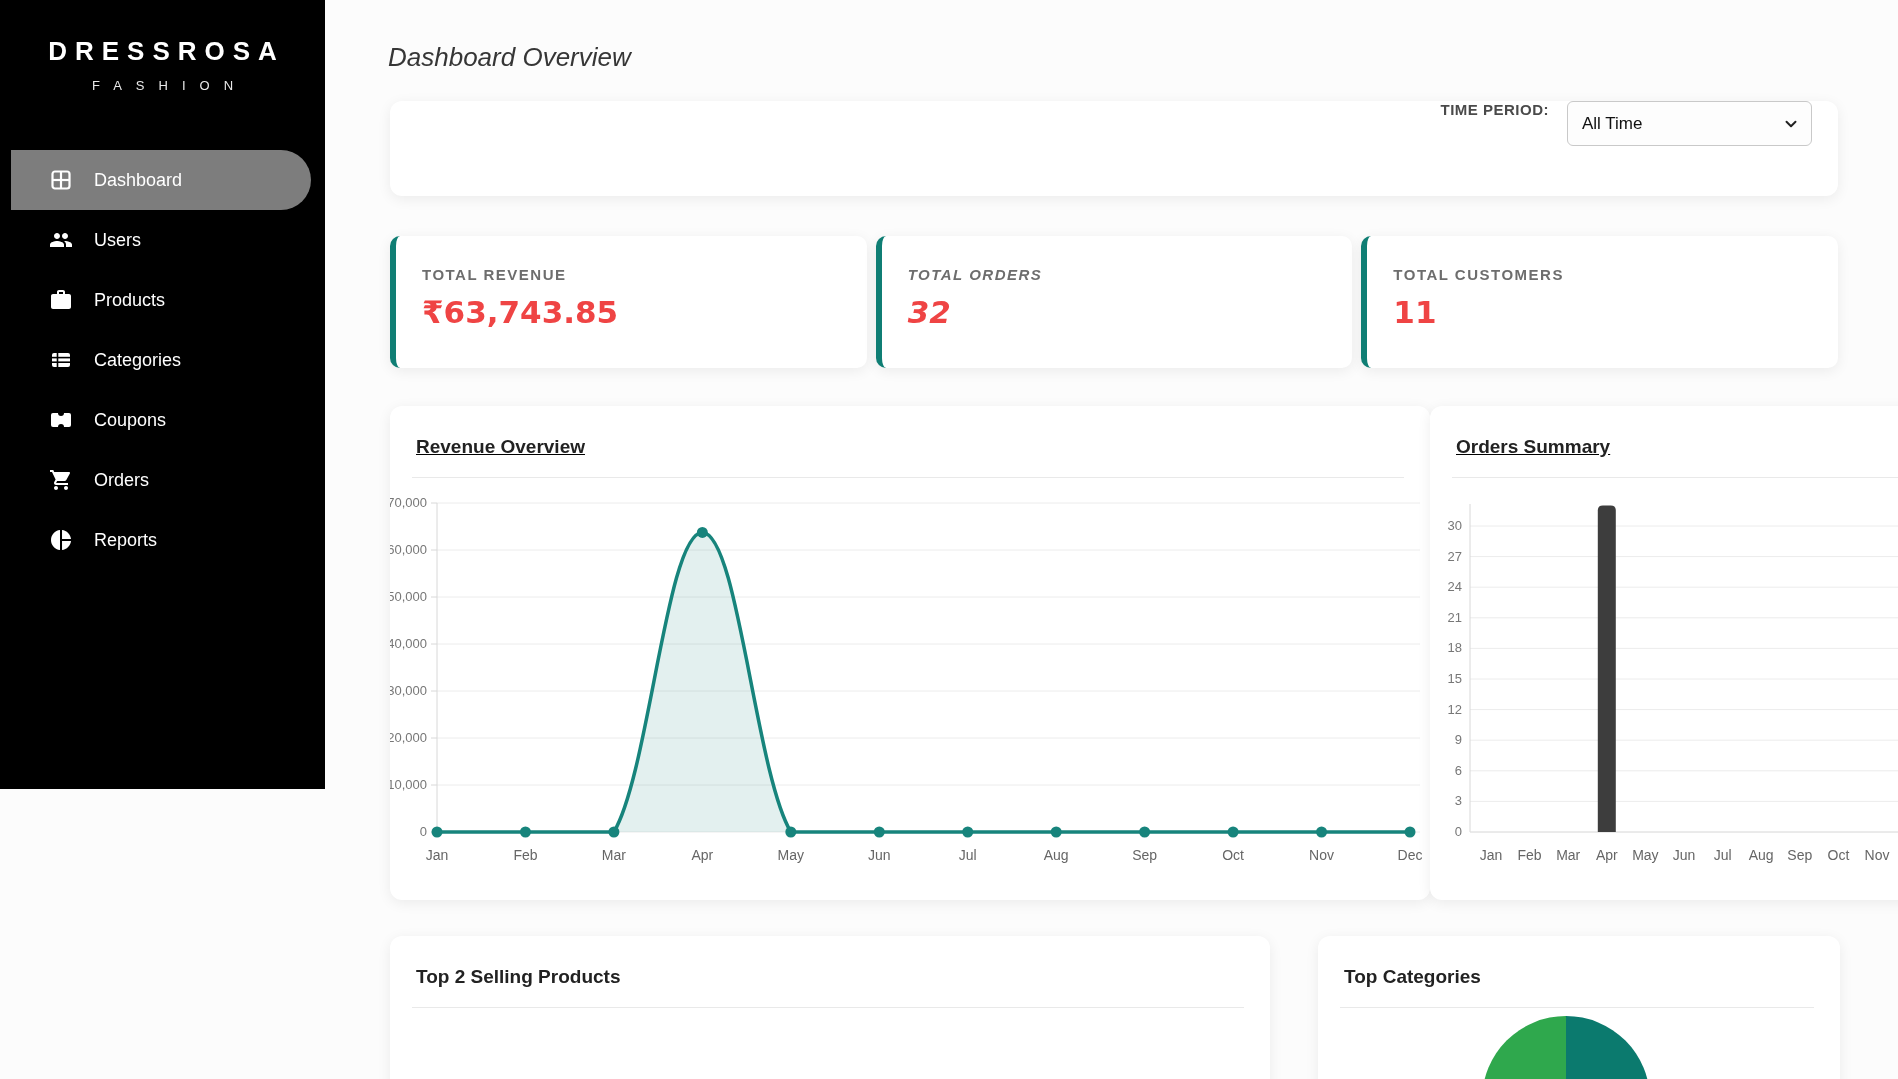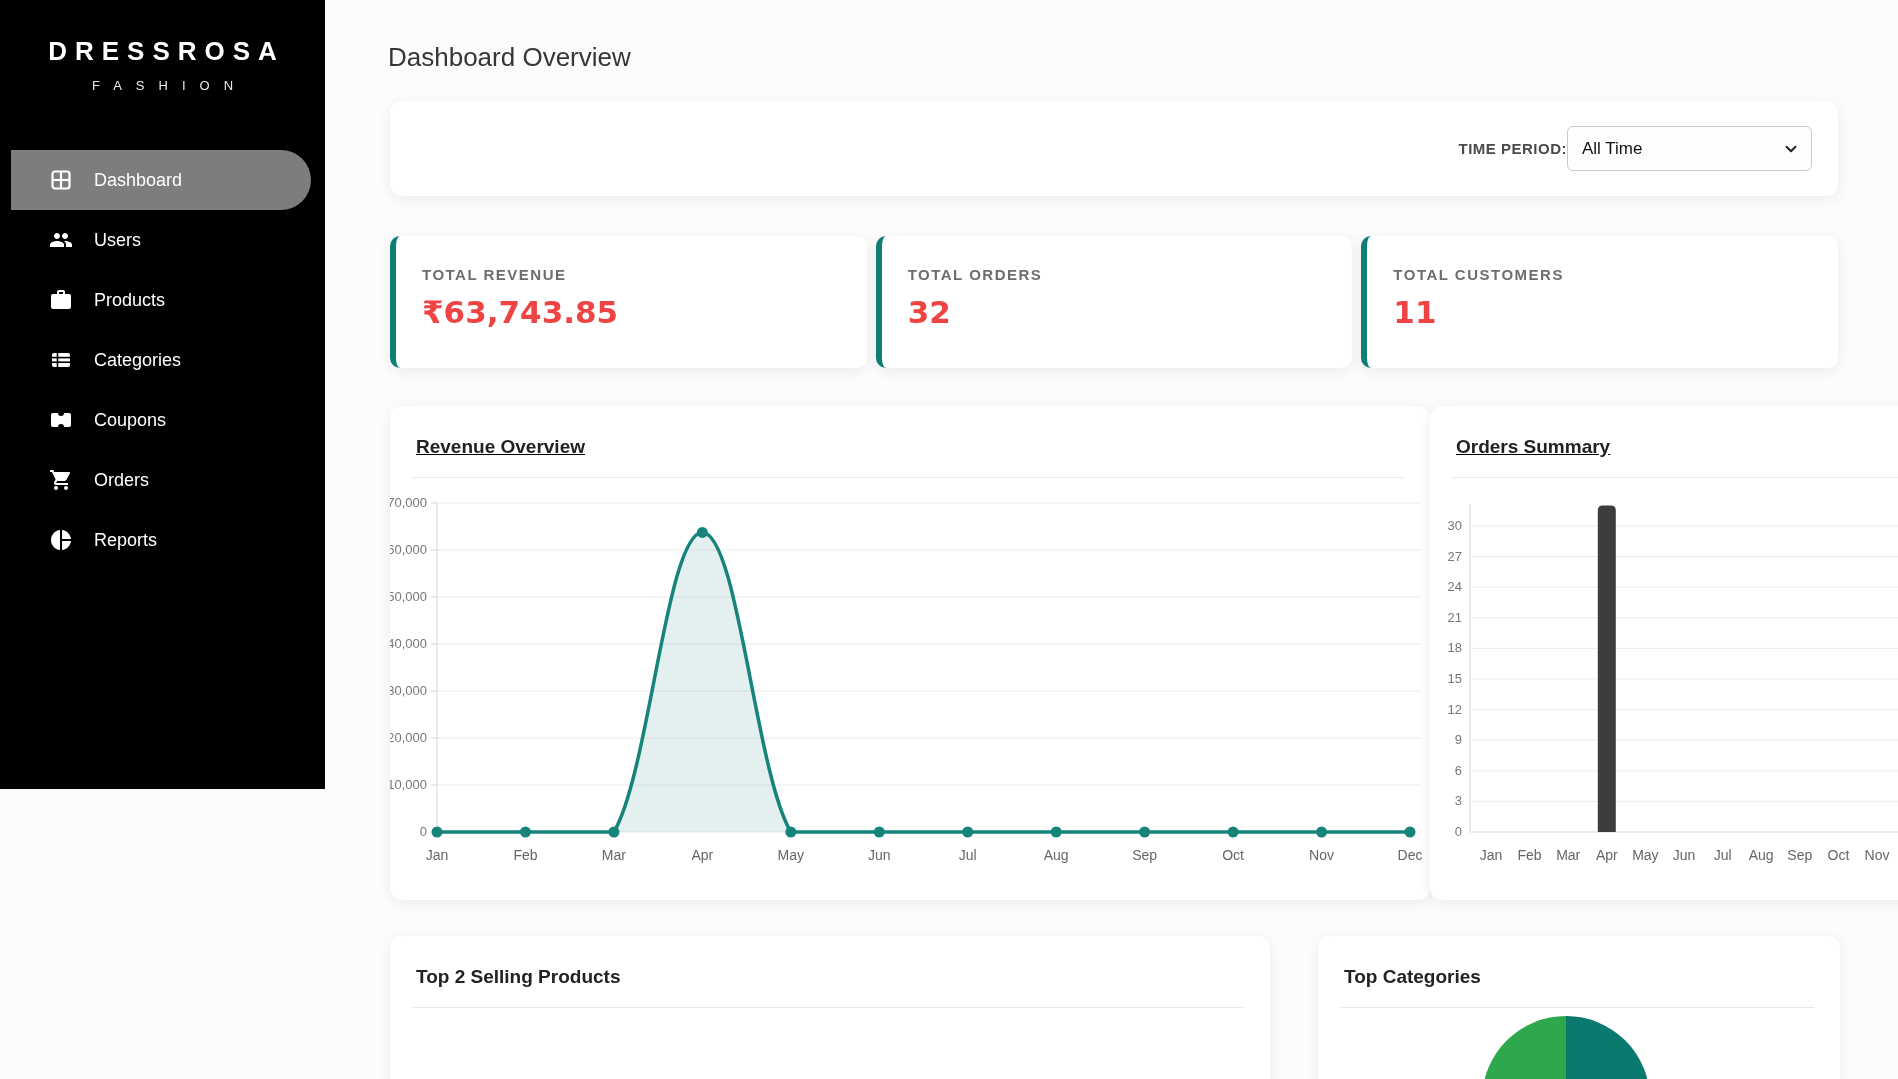--- a/index.html
+++ b/index.html
@@ -31,7 +31,7 @@
   .nav-icon svg { width: 24px; height: 24px; }
   
   .main { margin-left: 325px; width: 1573px; }
-  .page-title { font-size: 26px; color: #363636; font-weight: 400; padding: 42px 0 0 63px; }
+  .page-title { font-size: 26px; color: #363636; font-weight: 400; padding: 42px 0 0 63px; font-style: italic; }
   .card {
     background: #fff; border-radius: 12px;
     box-shadow: 0 3px 14px rgba(0,0,0,0.07);

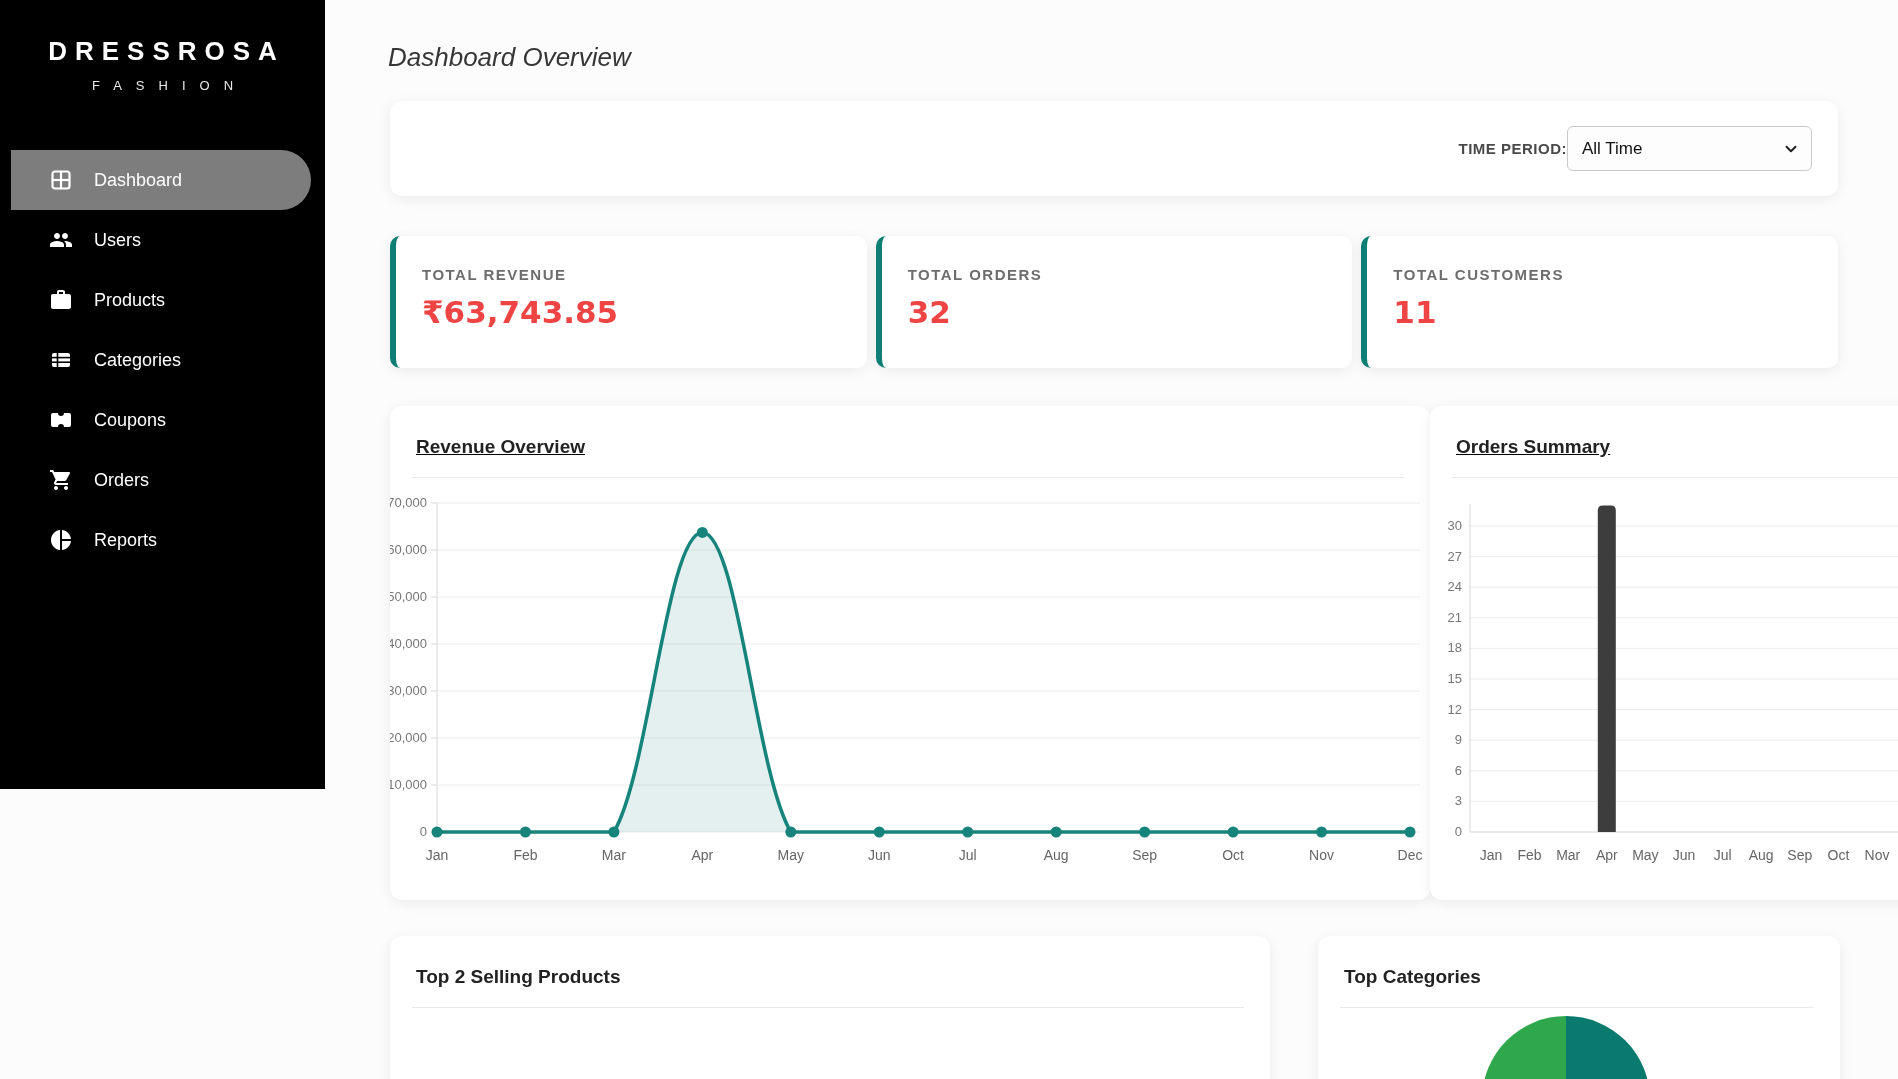--- a/index.html
+++ b/index.html
@@ -38,8 +38,8 @@
   }
   .filter-card {
     margin: 28px 60px 0 65px; height: 95px;
-    display: flex; align-items: center; justify-content: flex-end;
-    padding-right: 26px; 
+    display: flex; justify-content: flex-end;
+    padding-right: 26px; gap: 18px;
   }
   .filter-label { font-size: 15px; font-weight: bold; color: #4a4a4a; letter-spacing: 0.5px; }
   .select-wrap { position: relative; width: 245px; }

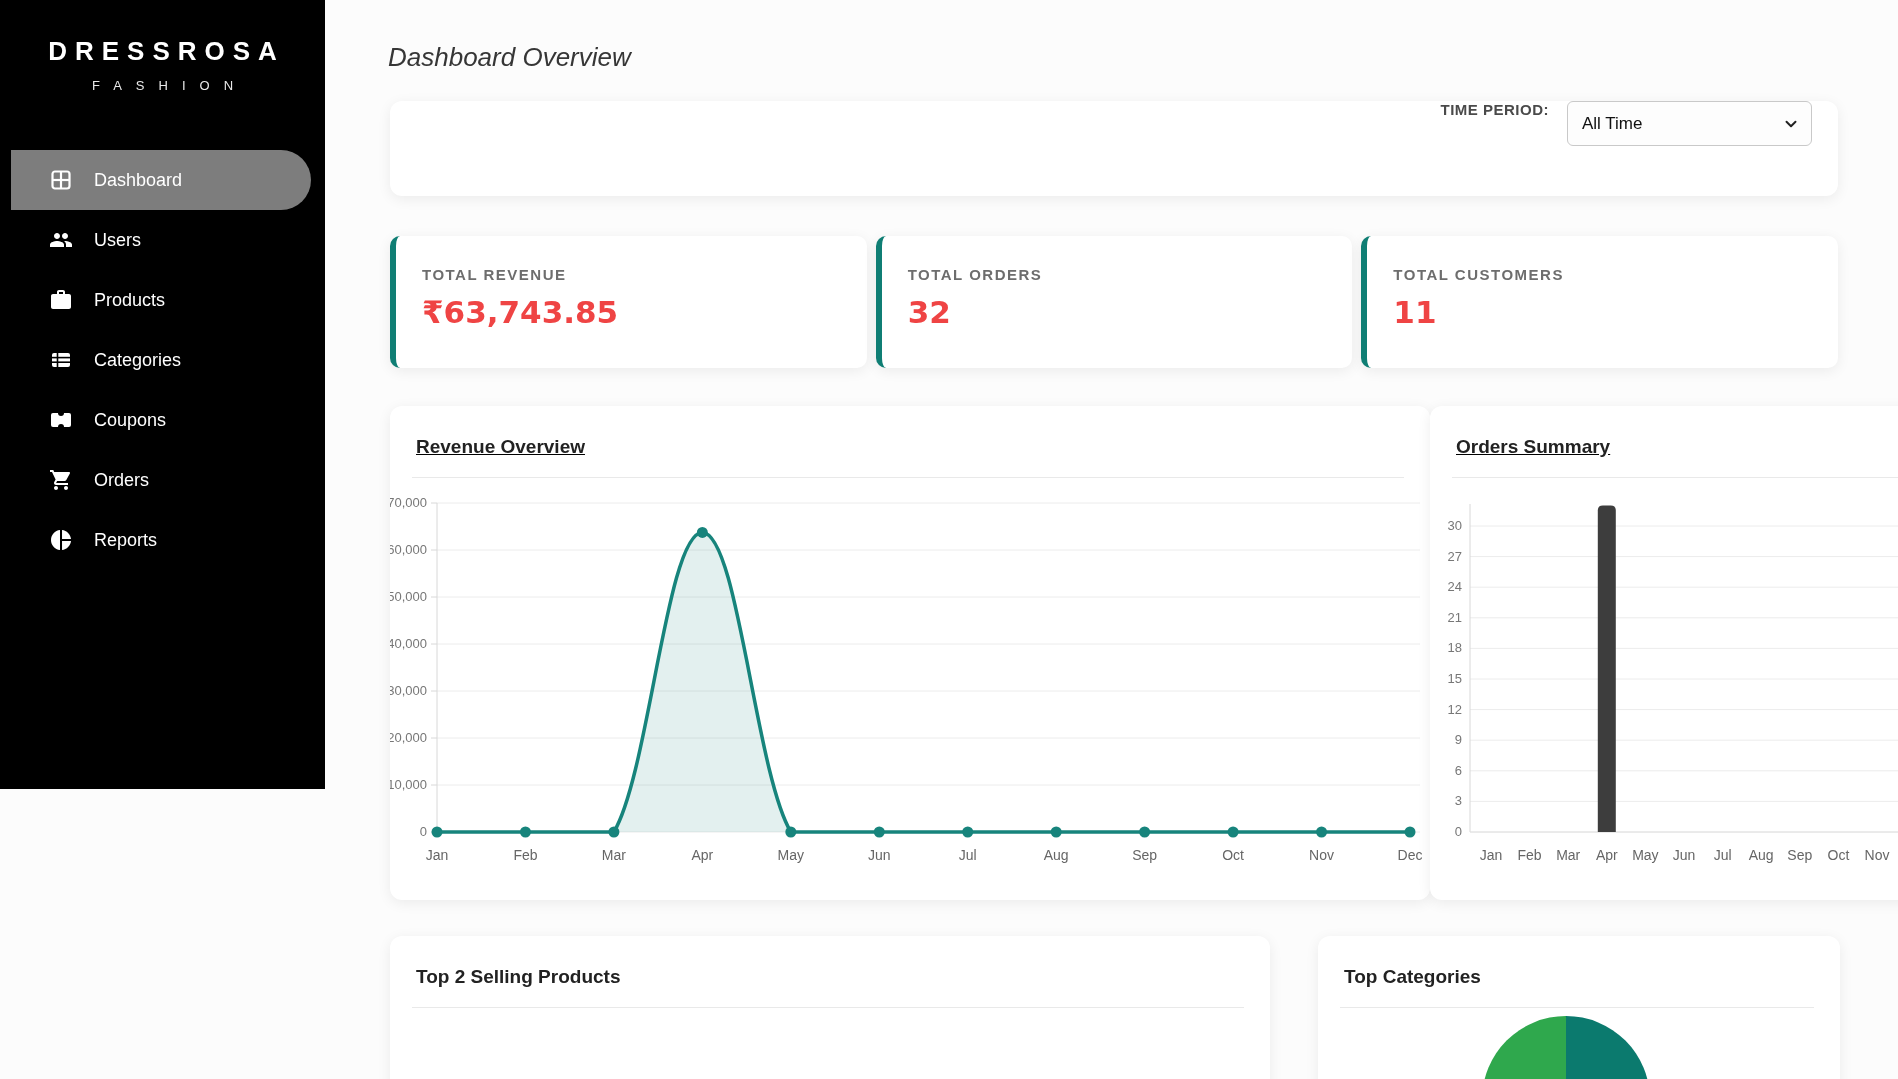--- a/index.html
+++ b/index.html
@@ -176,7 +176,7 @@
         <div class="stat-label">TOTAL REVENUE</div>
         <div class="stat-value">₹63,743.85</div>
       </div>
-      <div class="card stat-card" style="border-left-color: rgb(15, 126, 116);">
+      <div class="card stat-card" style="border-left-color: rgb(15, 126, 116); font-style: italic;">
         <div class="stat-label">TOTAL ORDERS</div>
         <div class="stat-value">32</div>
       </div>

